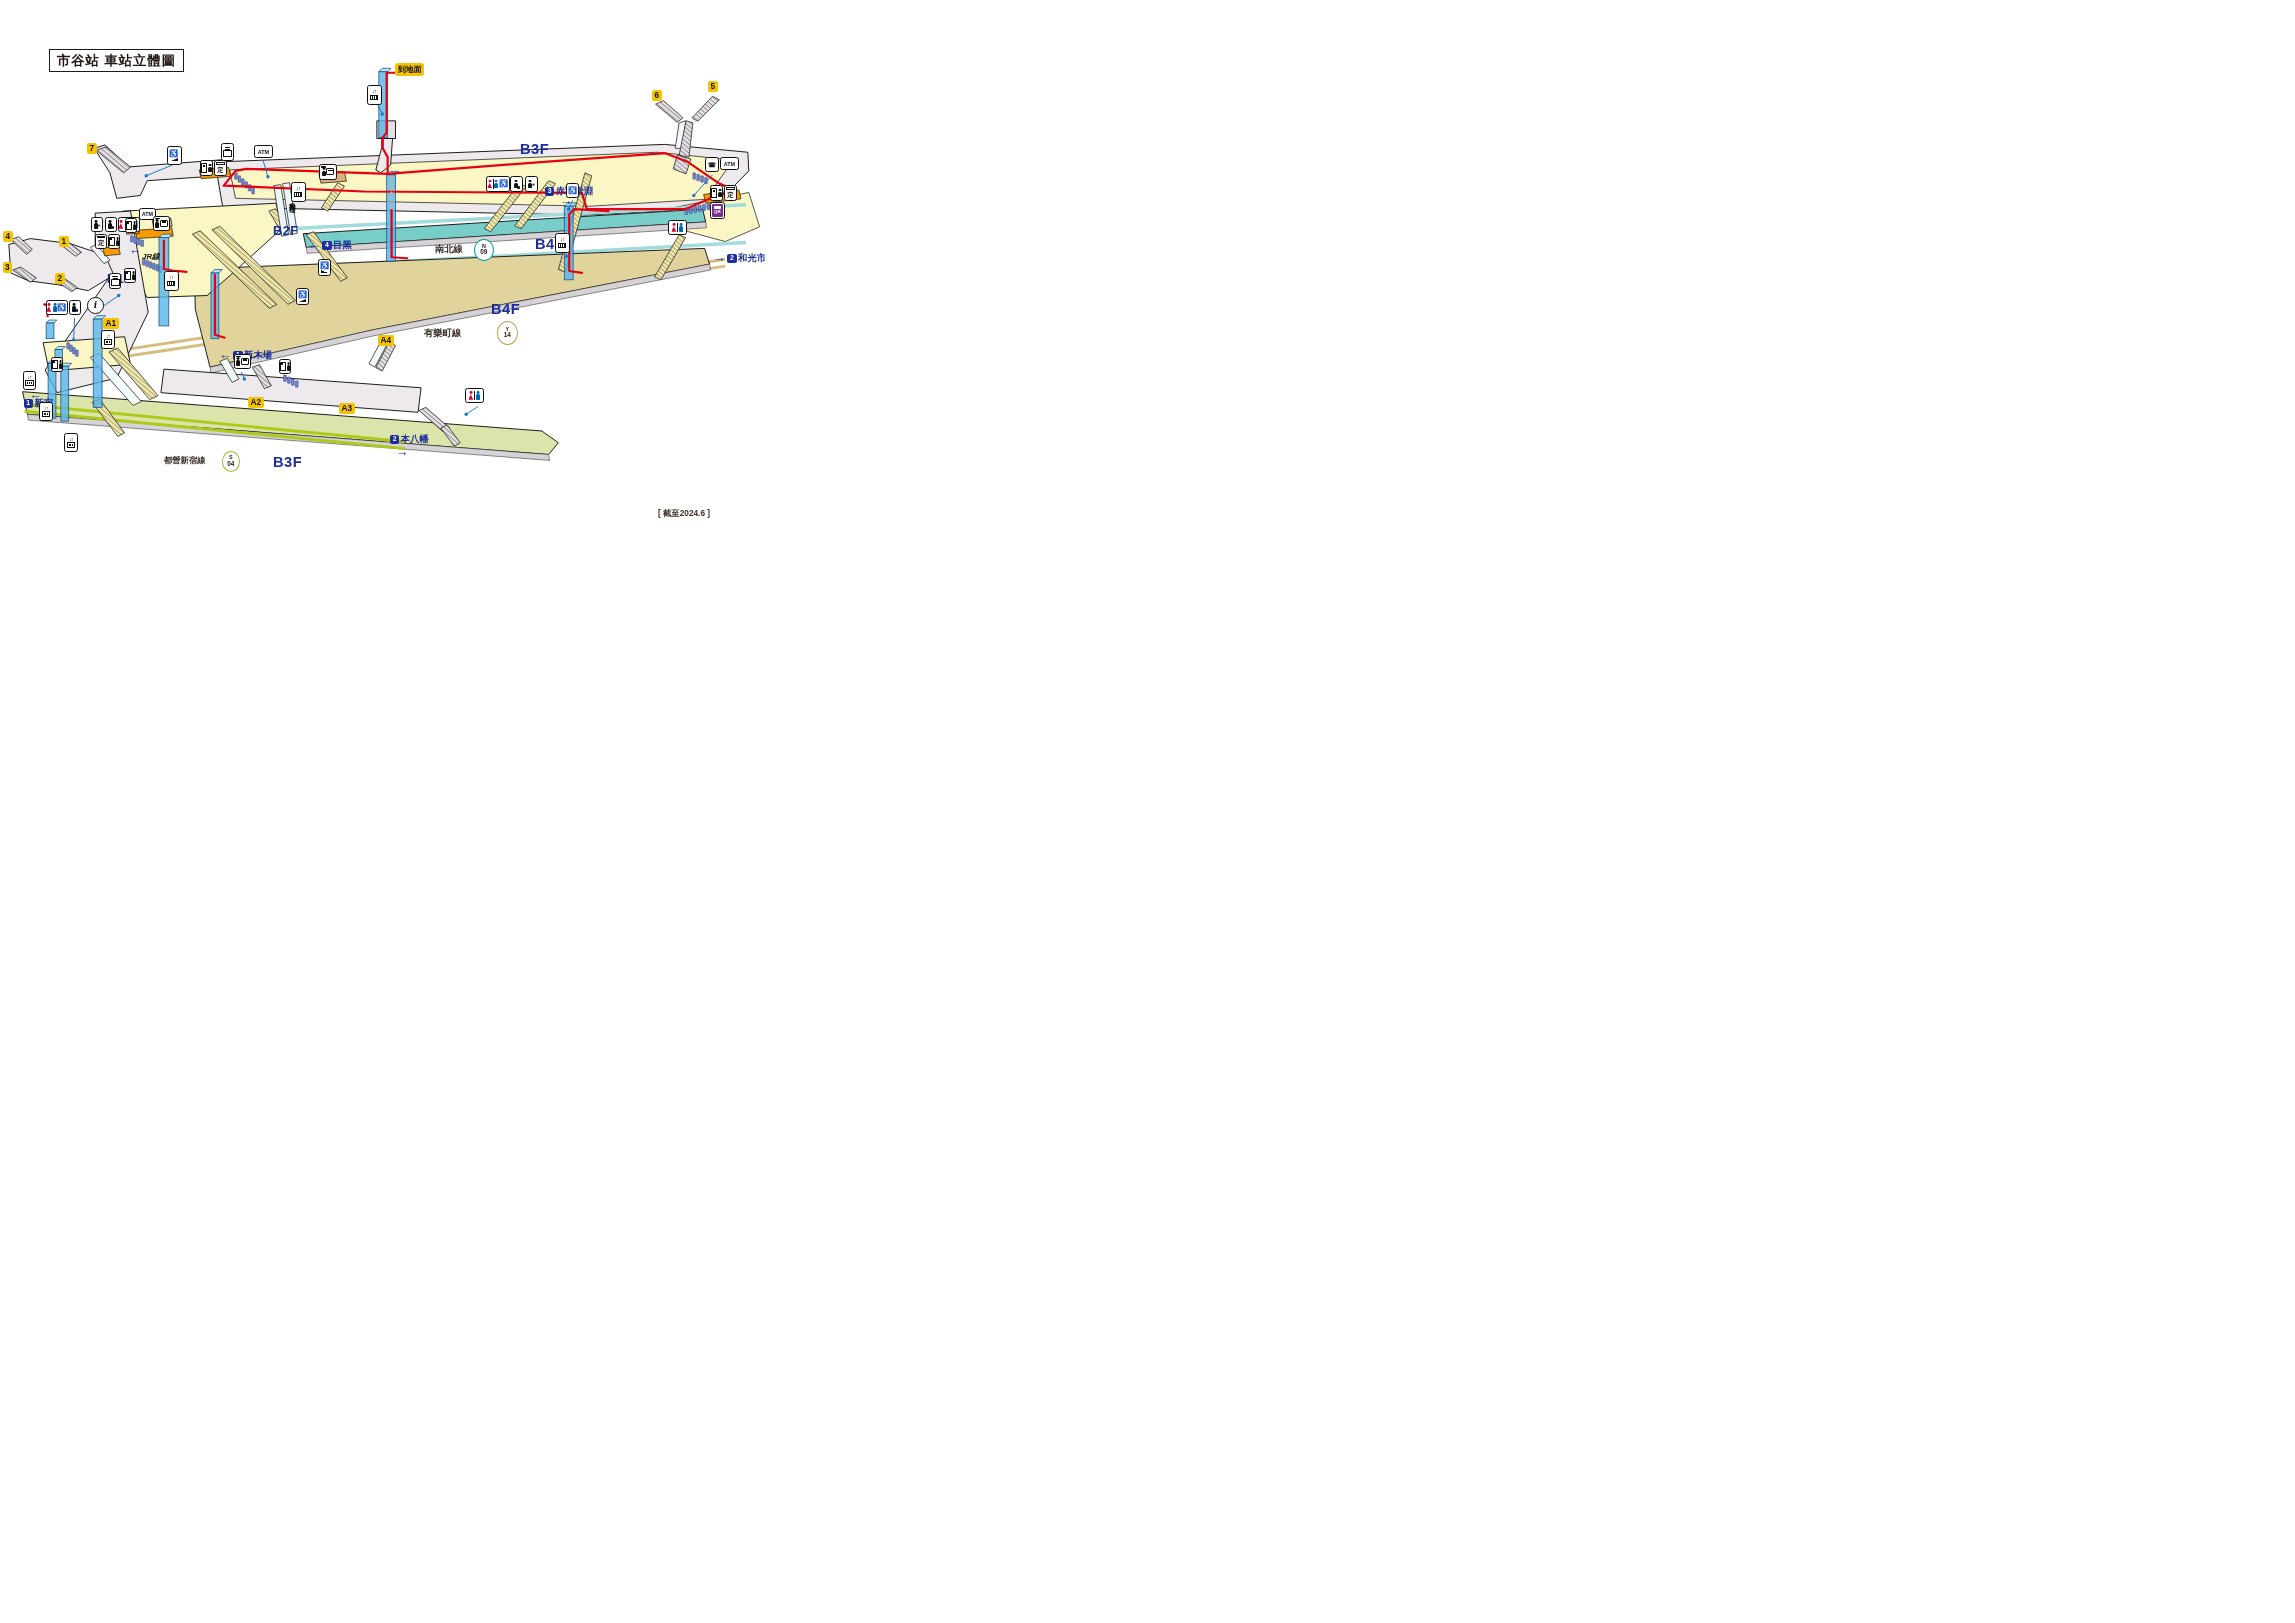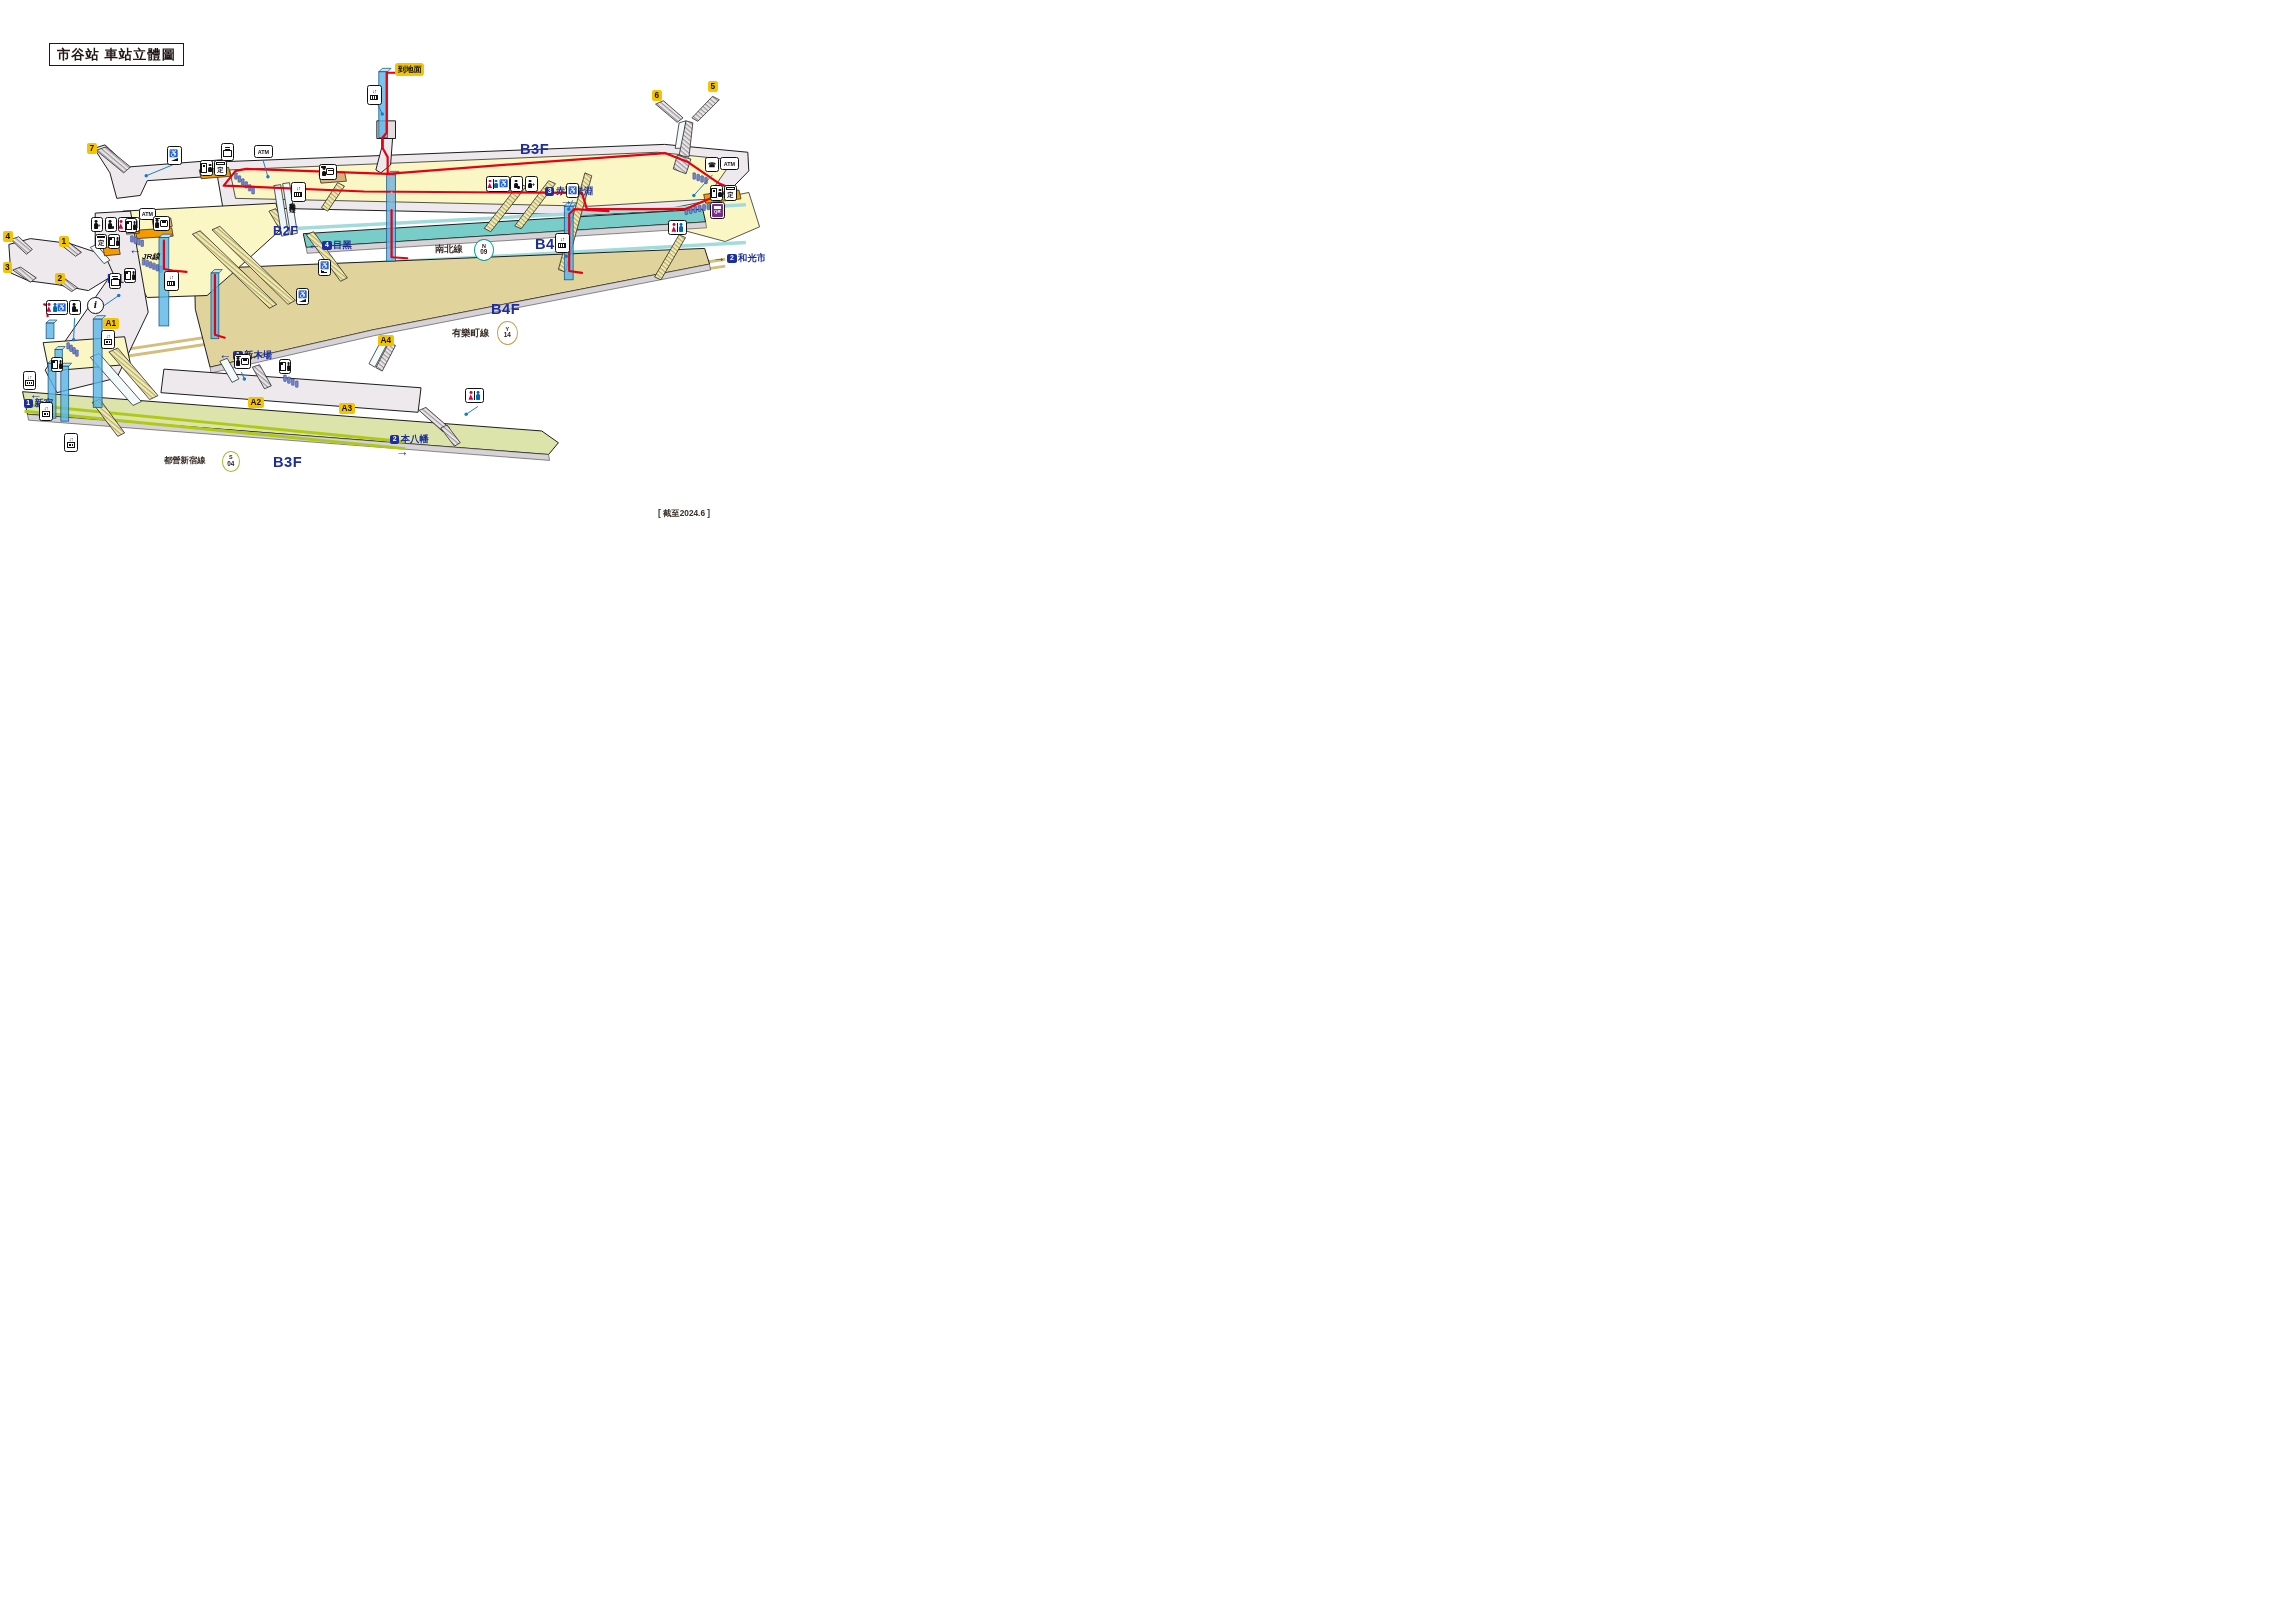--- a/index.html
+++ b/index.html
@@ -256,7 +256,7 @@
   </g>
 </svg>
 
-  <div class="abs title" style="left:49px;top:43px">市谷站 車站立體圖</div>
+  <div class="abs title" style="left:49px;top:49px">市谷站 車站立體圖</div>
   <div class="abs note" style="left:658px;top:508px">[ 截至2024.6 ]</div>
 
   <div class="abs flr f30" style="left:520px;top:142px">B3F</div>

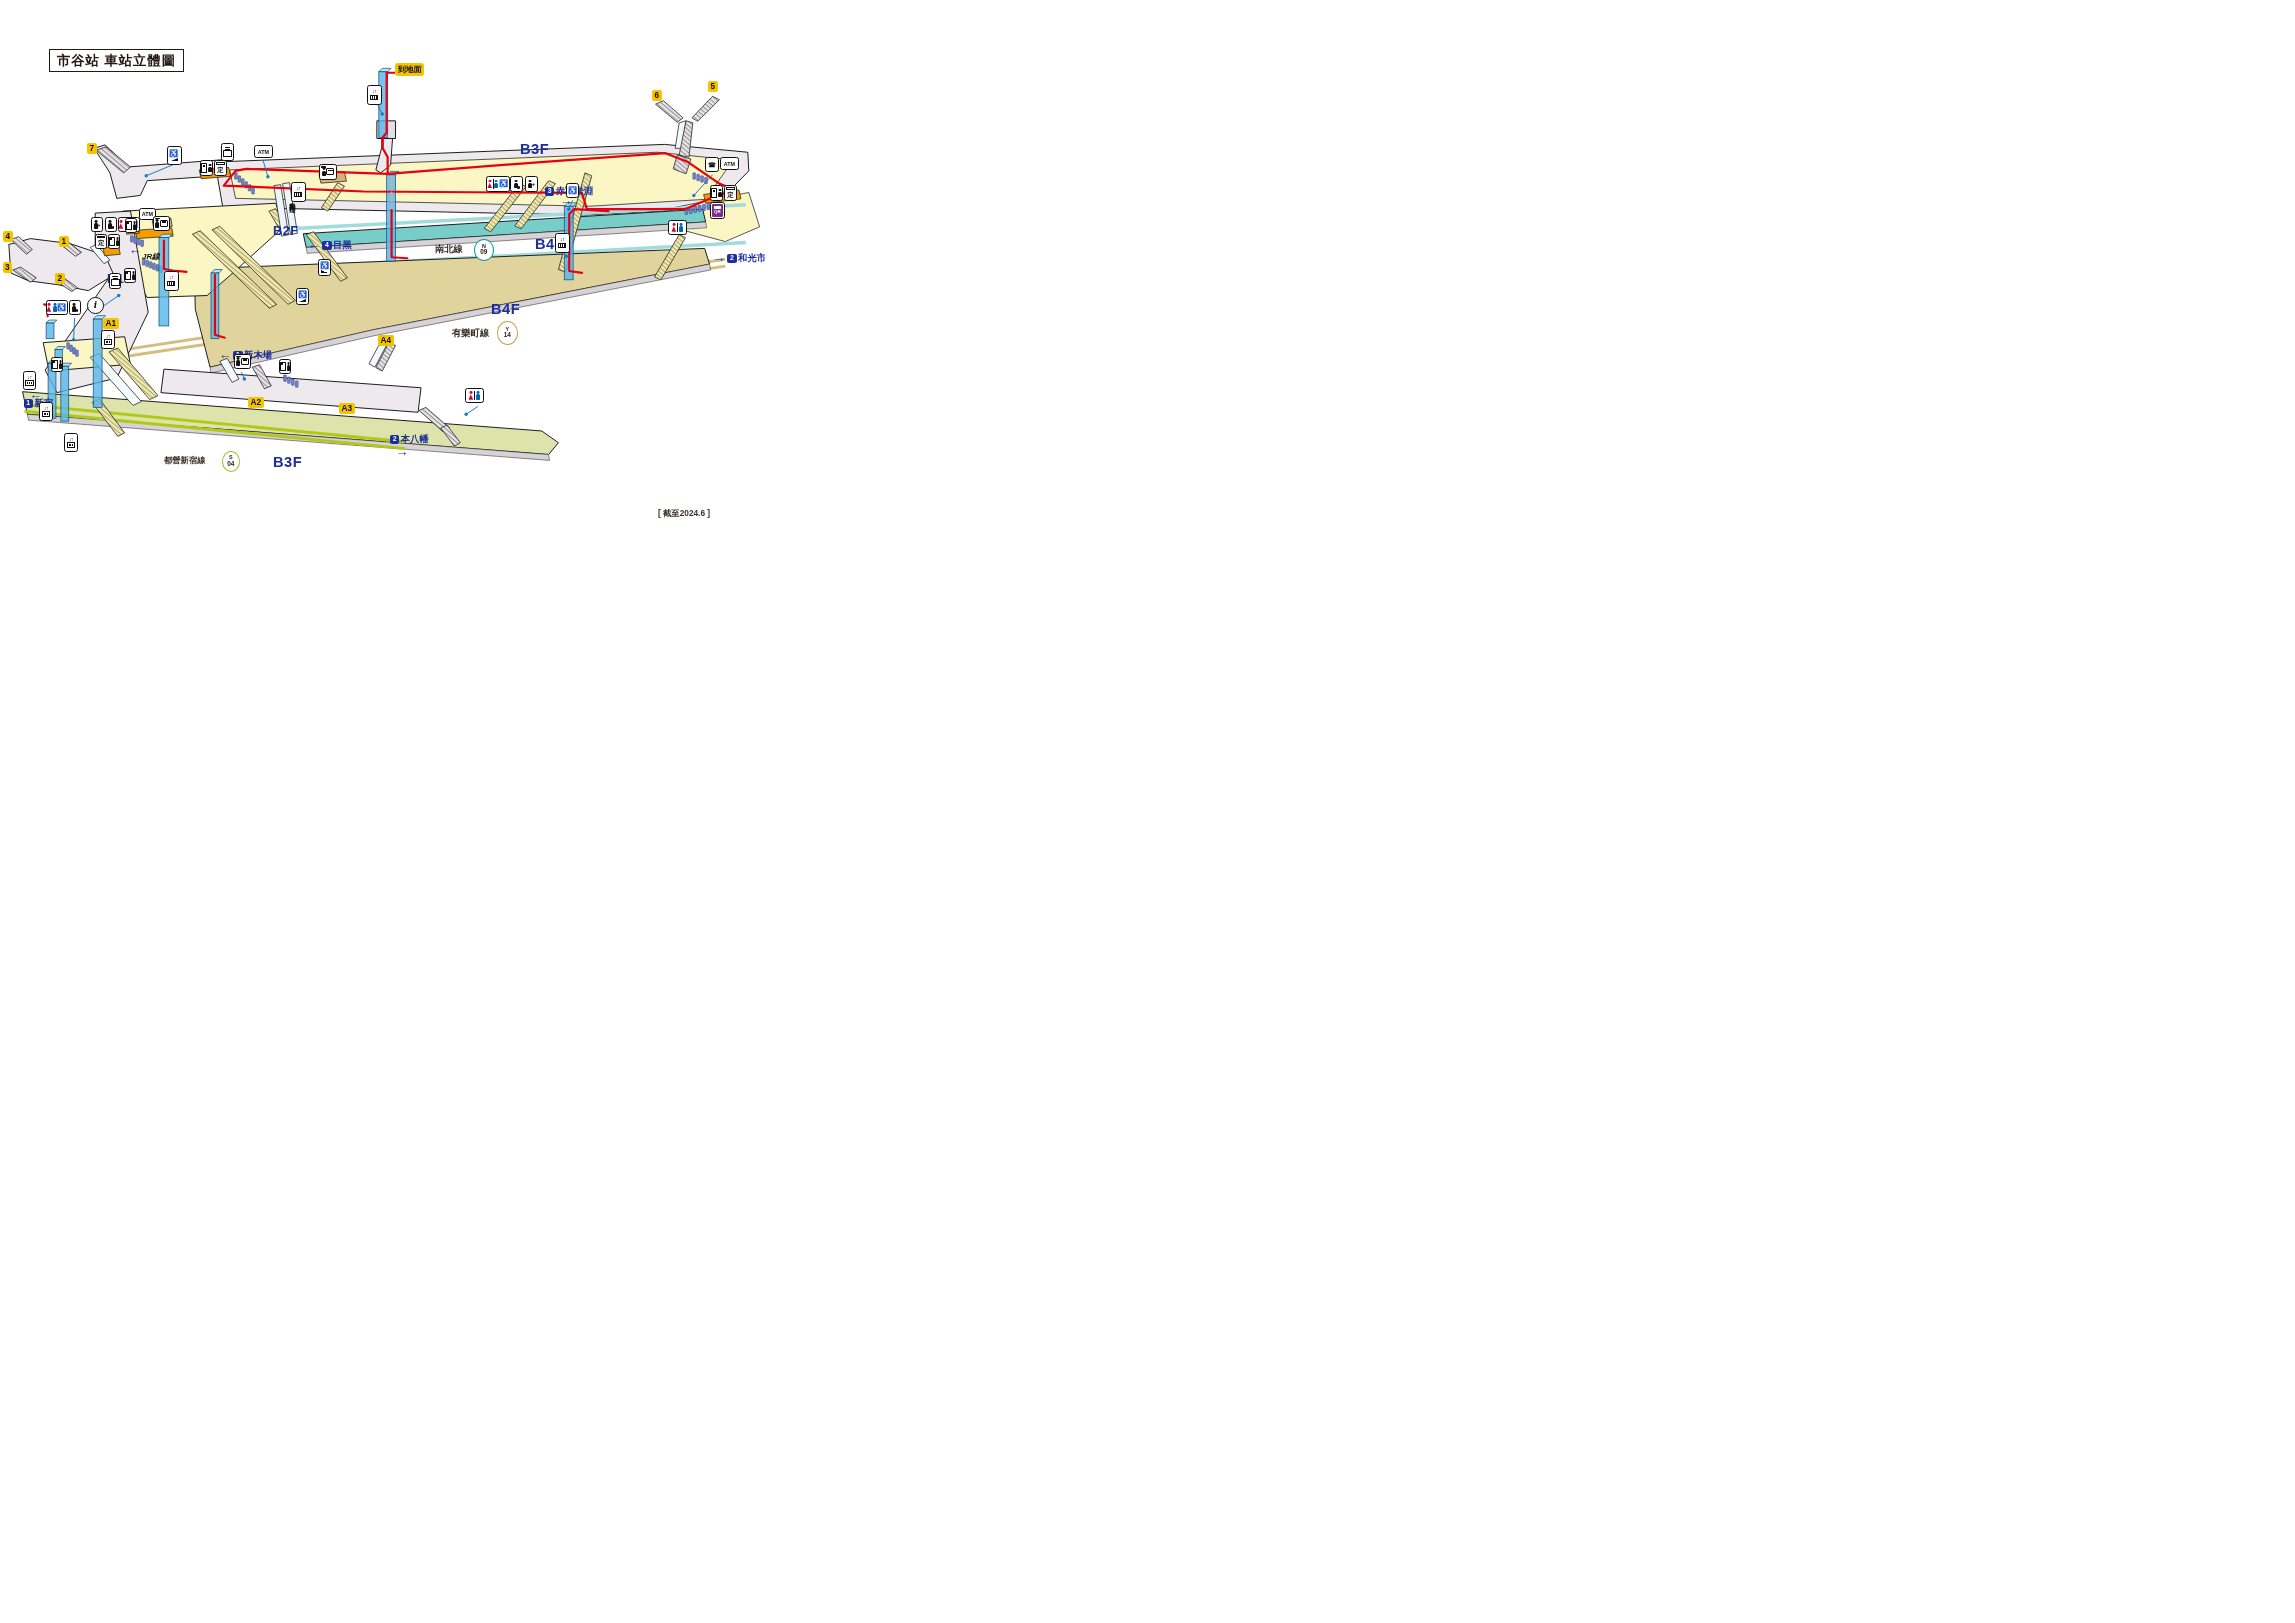--- a/index.html
+++ b/index.html
@@ -271,7 +271,7 @@
     <span class="l">N</span>
     <span class="n">09</span>
   </div>
-  <div class="abs lname" style="left:452px;top:329px">有樂町線</div>
+  <div class="abs lname" style="left:424px;top:329px">有樂町線</div>
   <div class="abs ring" style="left:497px;top:321px;width:18.7px;height:21.6px;border:1.5px solid #C8A050">
     <span class="l">Y</span>
     <span class="n">14</span>

